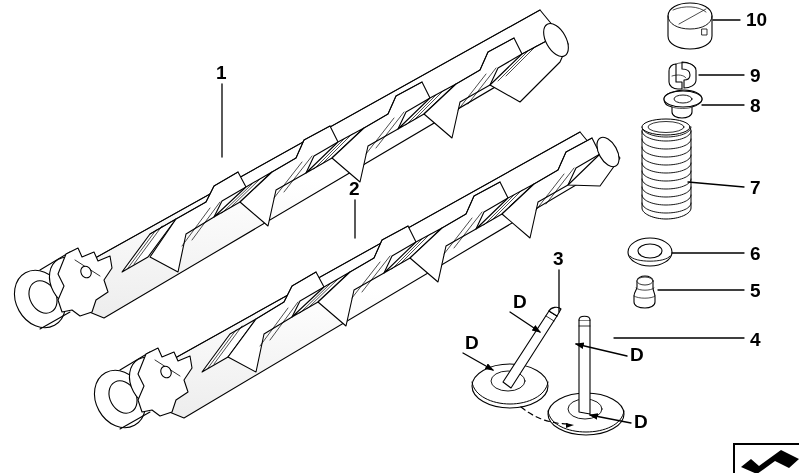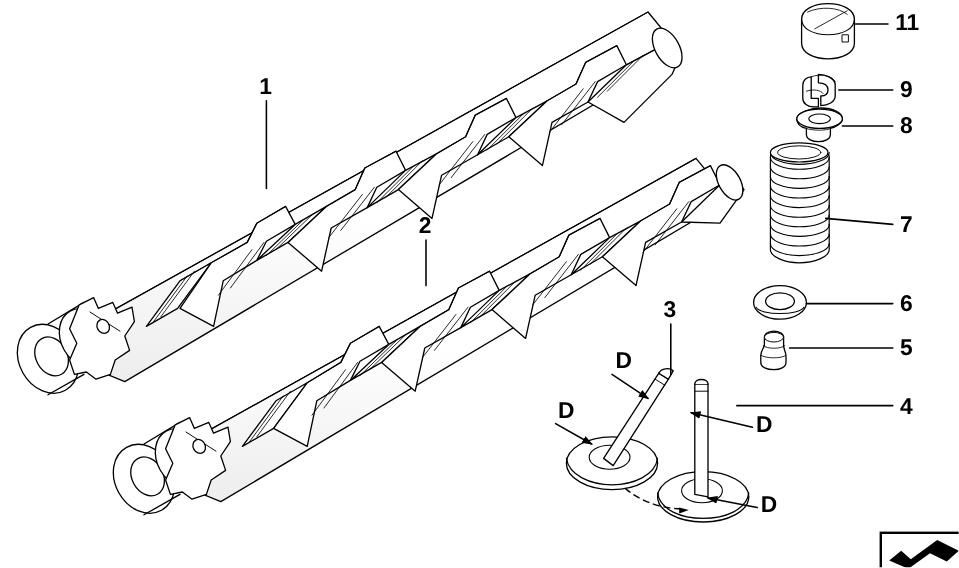--- a/index.html
+++ b/index.html
@@ -330,7 +330,7 @@
       <div class="callout num" style="left: 750px; top: 178px;">7</div>
       <div class="callout num" style="left: 750px; top: 96px;">8</div>
       <div class="callout num" style="left: 750px; top: 66px;">9</div>
-      <div class="callout num" style="left: 746px; top: 10px;">11</div>
+      <div class="callout num" style="left: 746px; top: 10px;">10</div>
       <div class="callout letter" style="left: 513px; top: 292px;">D</div>
       <div class="callout letter" style="left: 465px; top: 333px;">D</div>
       <div class="callout letter" style="left: 630px; top: 345px;">D</div>

